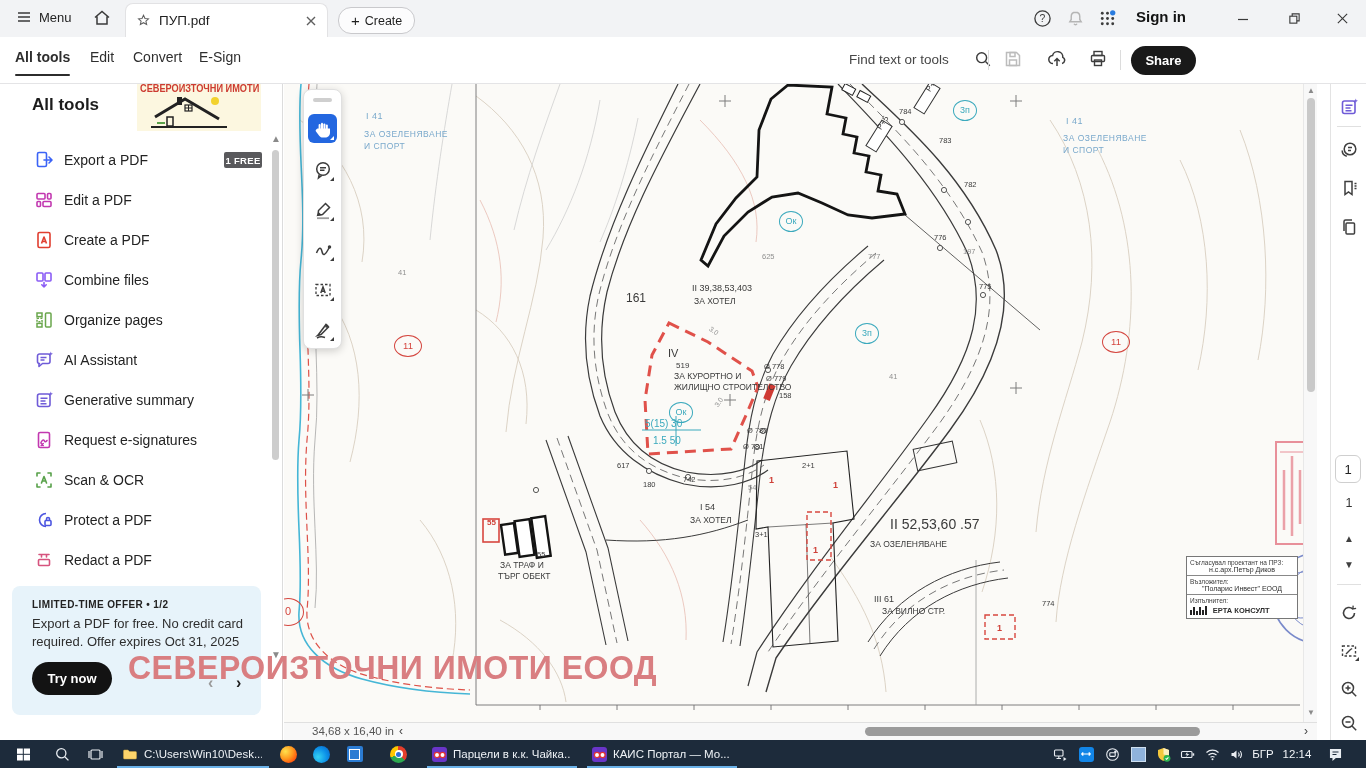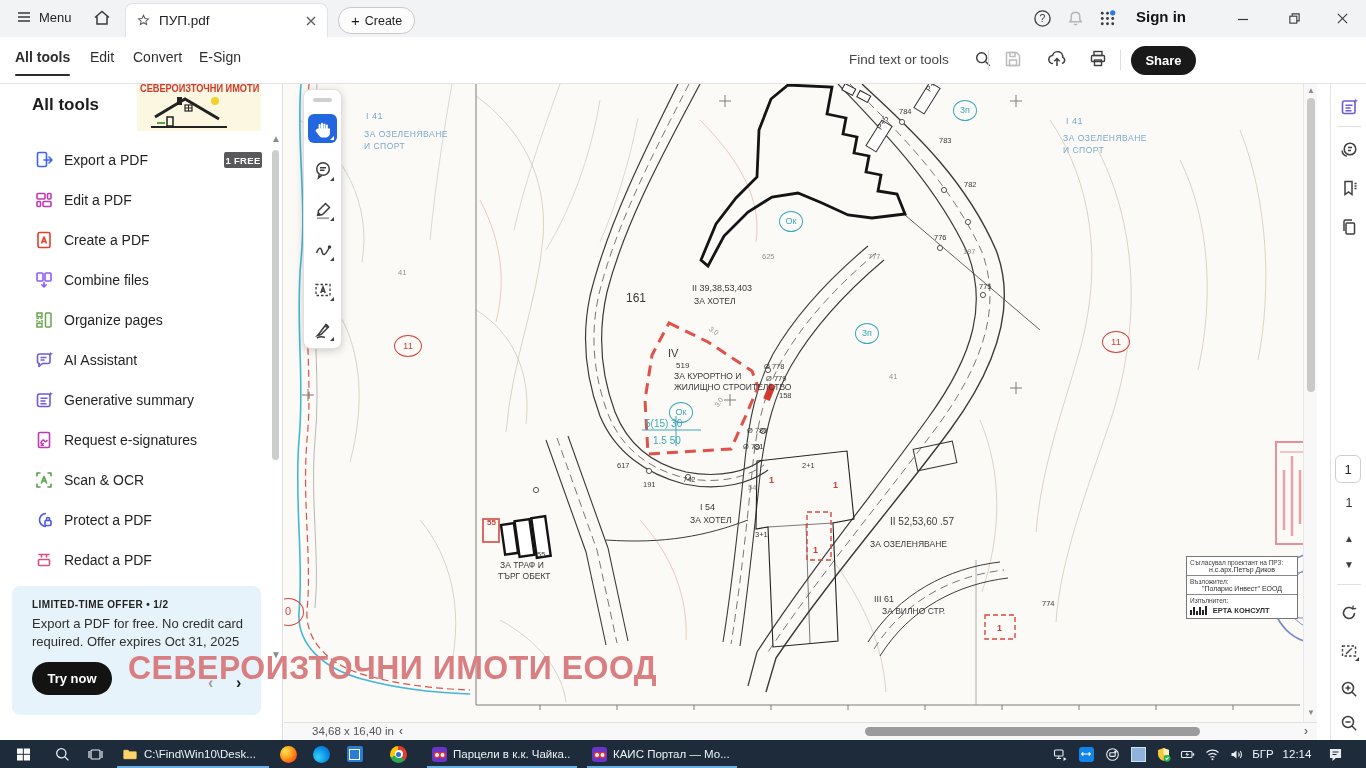--- a/index.html
+++ b/index.html
@@ -493,7 +493,7 @@
       <span class="ml ml-black" style="left: 463px; top: 343px; font-size: 7.5px;">Ø 780</span>
       <span class="ml ml-black" style="left: 459px; top: 359px; font-size: 7.5px;">Ø 781</span>
       <span class="ml ml-black" style="left: 333px; top: 378px; font-size: 7.5px;">617</span>
-      <span class="ml ml-black" style="left: 359px; top: 397px; font-size: 7.5px;">191</span>
+      <span class="ml ml-black" style="left: 359px; top: 397px; font-size: 7.5px;">180</span>
       <span class="ml ml-black" style="left: 399px; top: 392px; font-size: 7.5px;">742</span>
       <span class="ml ml-black" style="left: 342px; top: 208px; font-size: 12px; text-align: center;">161</span>
       <span class="ml ml-gray" style="left: 114px; top: 185px; font-size: 7.5px;">41</span>

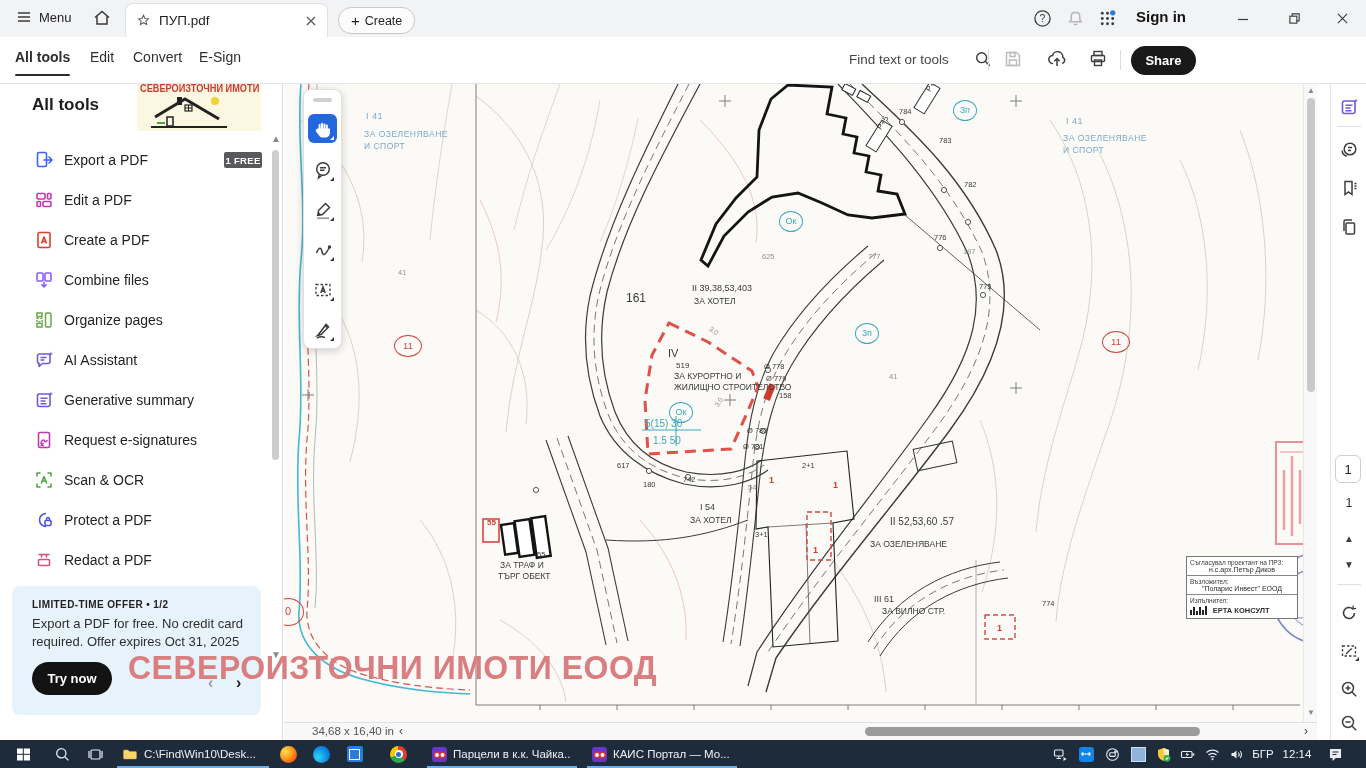--- a/index.html
+++ b/index.html
@@ -499,7 +499,7 @@
       <span class="ml ml-gray" style="left: 114px; top: 185px; font-size: 7.5px;">41</span>
       <span class="ml ml-black" style="left: 416px; top: 419px; font-size: 9px;">I  54</span>
       <span class="ml ml-black" style="left: 406px; top: 432px; font-size: 8.5px;">ЗА ХОТЕЛ</span>
-      <span class="ml ml-black" style="left: 606px; top: 433px; font-size: 10px;">II 52,53,60 .57</span>
+      <span class="ml ml-black" style="left: 606px; top: 433px; font-size: 14px;">II 52,53,60 .57</span>
       <span class="ml ml-black" style="left: 586px; top: 456px; font-size: 8.5px;">ЗА ОЗЕЛЕНЯВАНЕ</span>
       <span class="ml ml-black" style="left: 590px; top: 511px; font-size: 9px;">III  61</span>
       <span class="ml ml-black" style="left: 598px; top: 523px; font-size: 8.5px;">ЗА ВИЛНО СТР.</span>

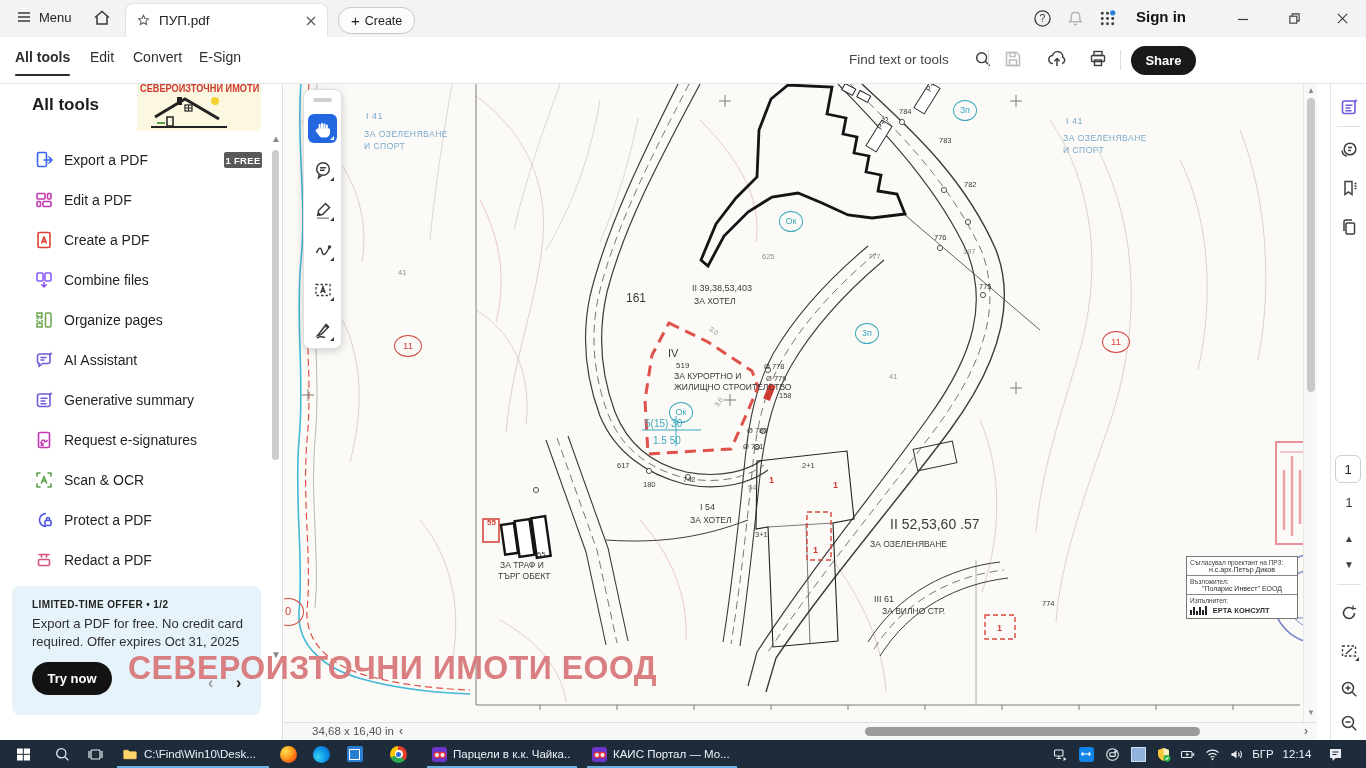--- a/index.html
+++ b/index.html
@@ -705,7 +705,7 @@
     <svg width="16" height="14" viewBox="0 0 15 14">
         <path d="M1 4a1 1 0 0 1 1-1h3.5L7 4.5h6a1 1 0 0 1 1 1V11a1 1 0 0 1-1 1H2a1 1 0 0 1-1-1z" fill="#fdd46b" stroke="#caa23f" stroke-width=".5"></path>
       </svg>
-    <span class="tk-label">C:\Find\Win10\Desk...</span>
+    <span class="tk-label">C:\Users\Win10\Desk...</span>
   </div>
   <div class="tk" style="left:272px;width:33px">
     <span class="circ-ico" style="width:17px;height:17px;background:radial-gradient(circle at 32% 32%,#ffe14d,#ff9a1f 45%,#ff4d0d 80%,#c42e00)"></span>

